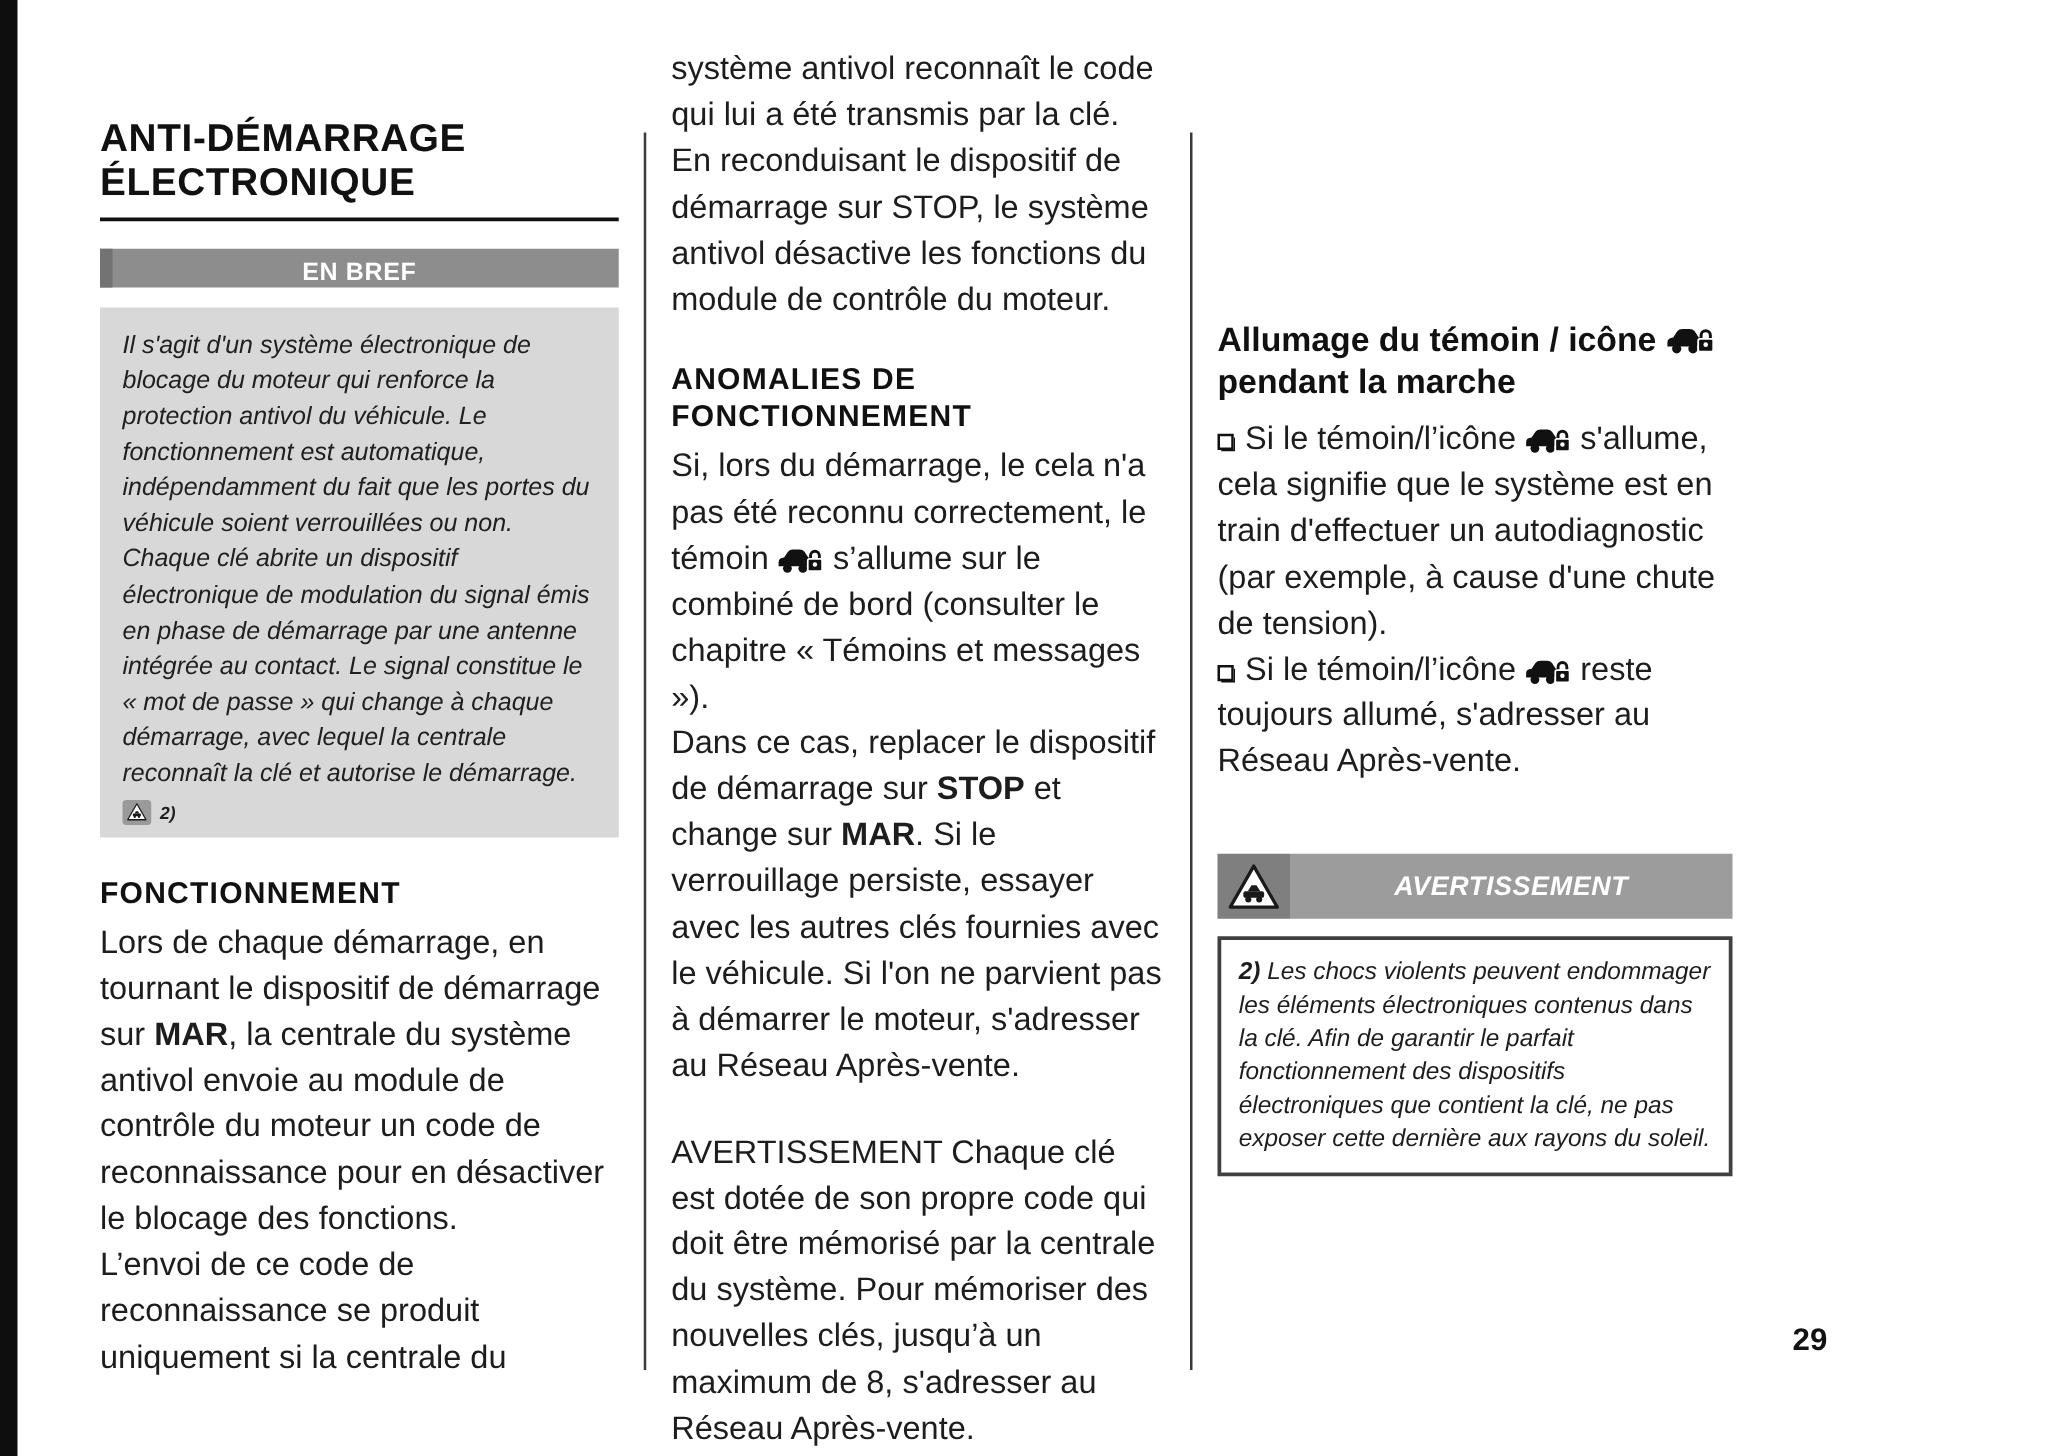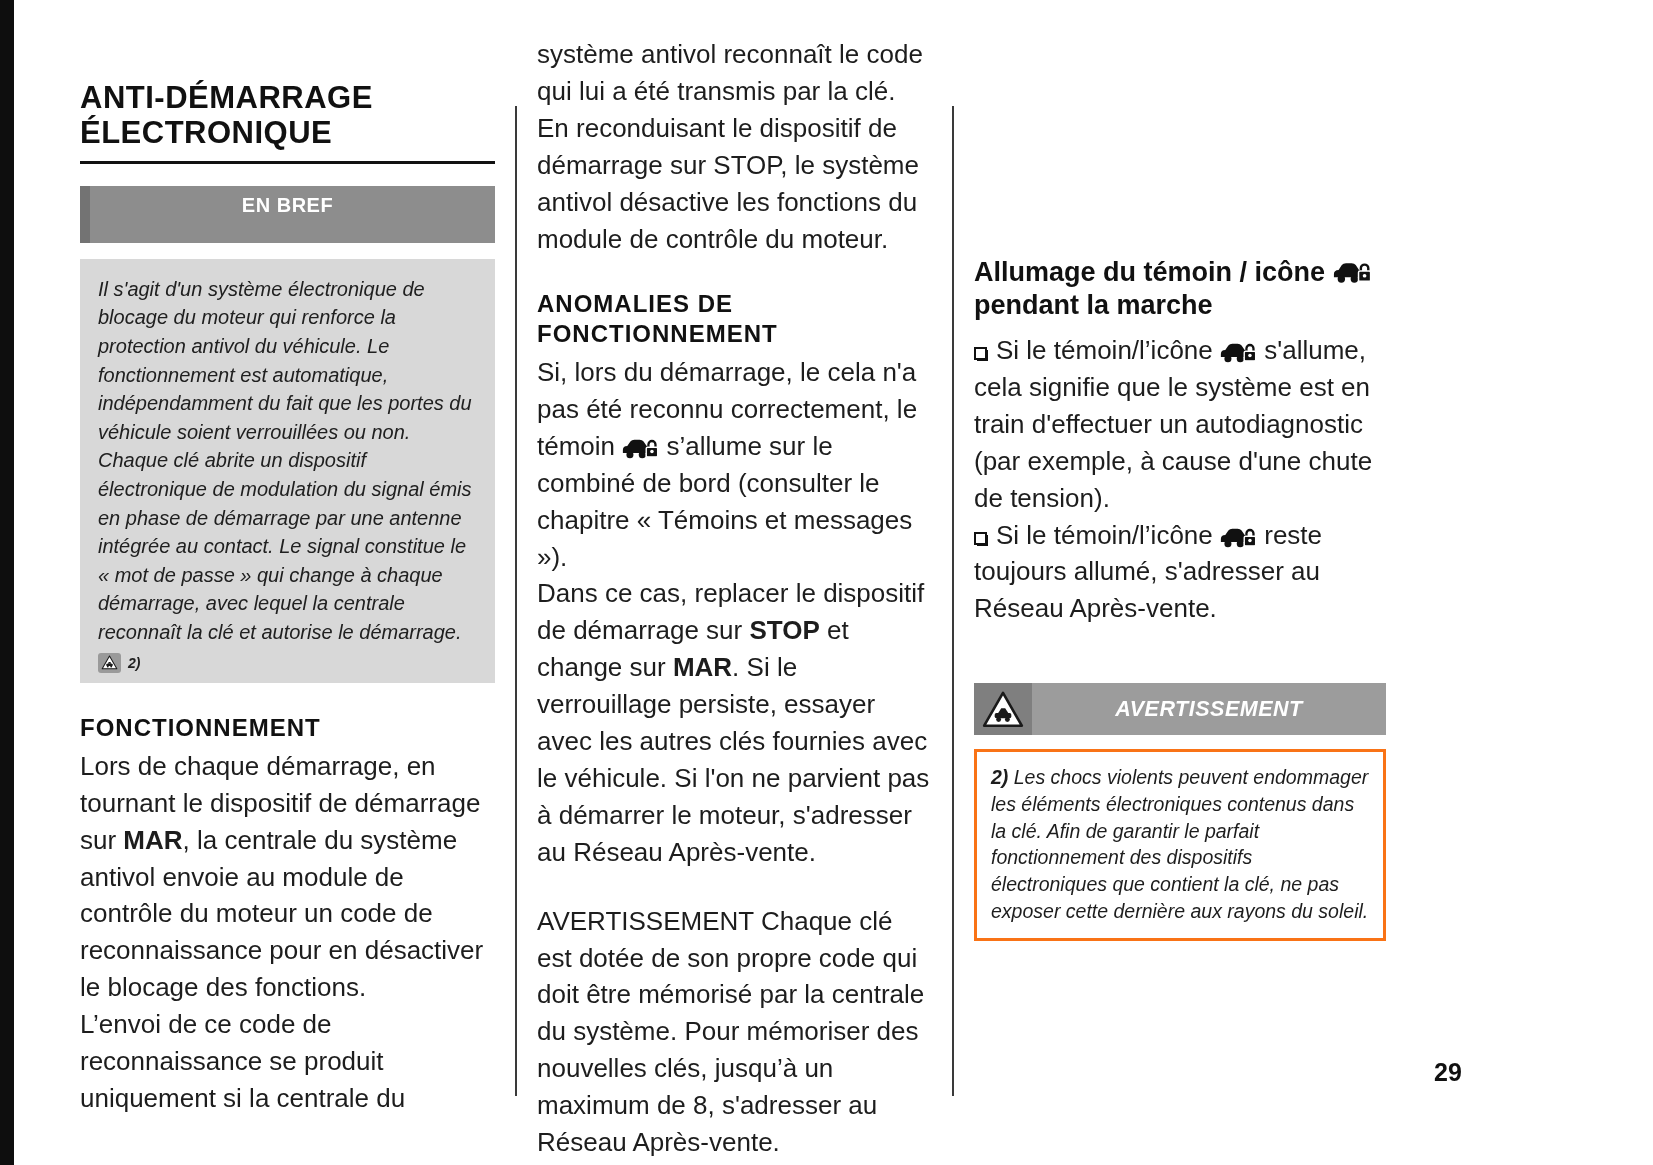--- a/index.html
+++ b/index.html
@@ -23,7 +23,7 @@
   .page-title { font-size:31px; font-weight:bold; letter-spacing:0.5px; line-height:1.14; white-space:pre-line; color:#111; }
   .title-rule { border:0; border-top:3px solid #111; margin-top:10px; }
   .enbref-bar { margin-top:22px; background:#8d8d8d; color:#fff; font-weight:bold; font-size:20px;
-                text-align:center; padding:8px 0 26px 0; letter-spacing:0.5px; position:relative; }
+                text-align:center; padding:8px 0 0 0; letter-spacing:0.5px; position:relative; }
   .enbref-bar::before { content:""; position:absolute; left:0; top:0; bottom:0; width:10px; background:#737373; }
   .gray-box { margin-top:16px; background:#d8d8d8; padding:16px 18px 10px 18px; font-style:italic;
               font-size:20px; line-height:1.43; color:#202020; }

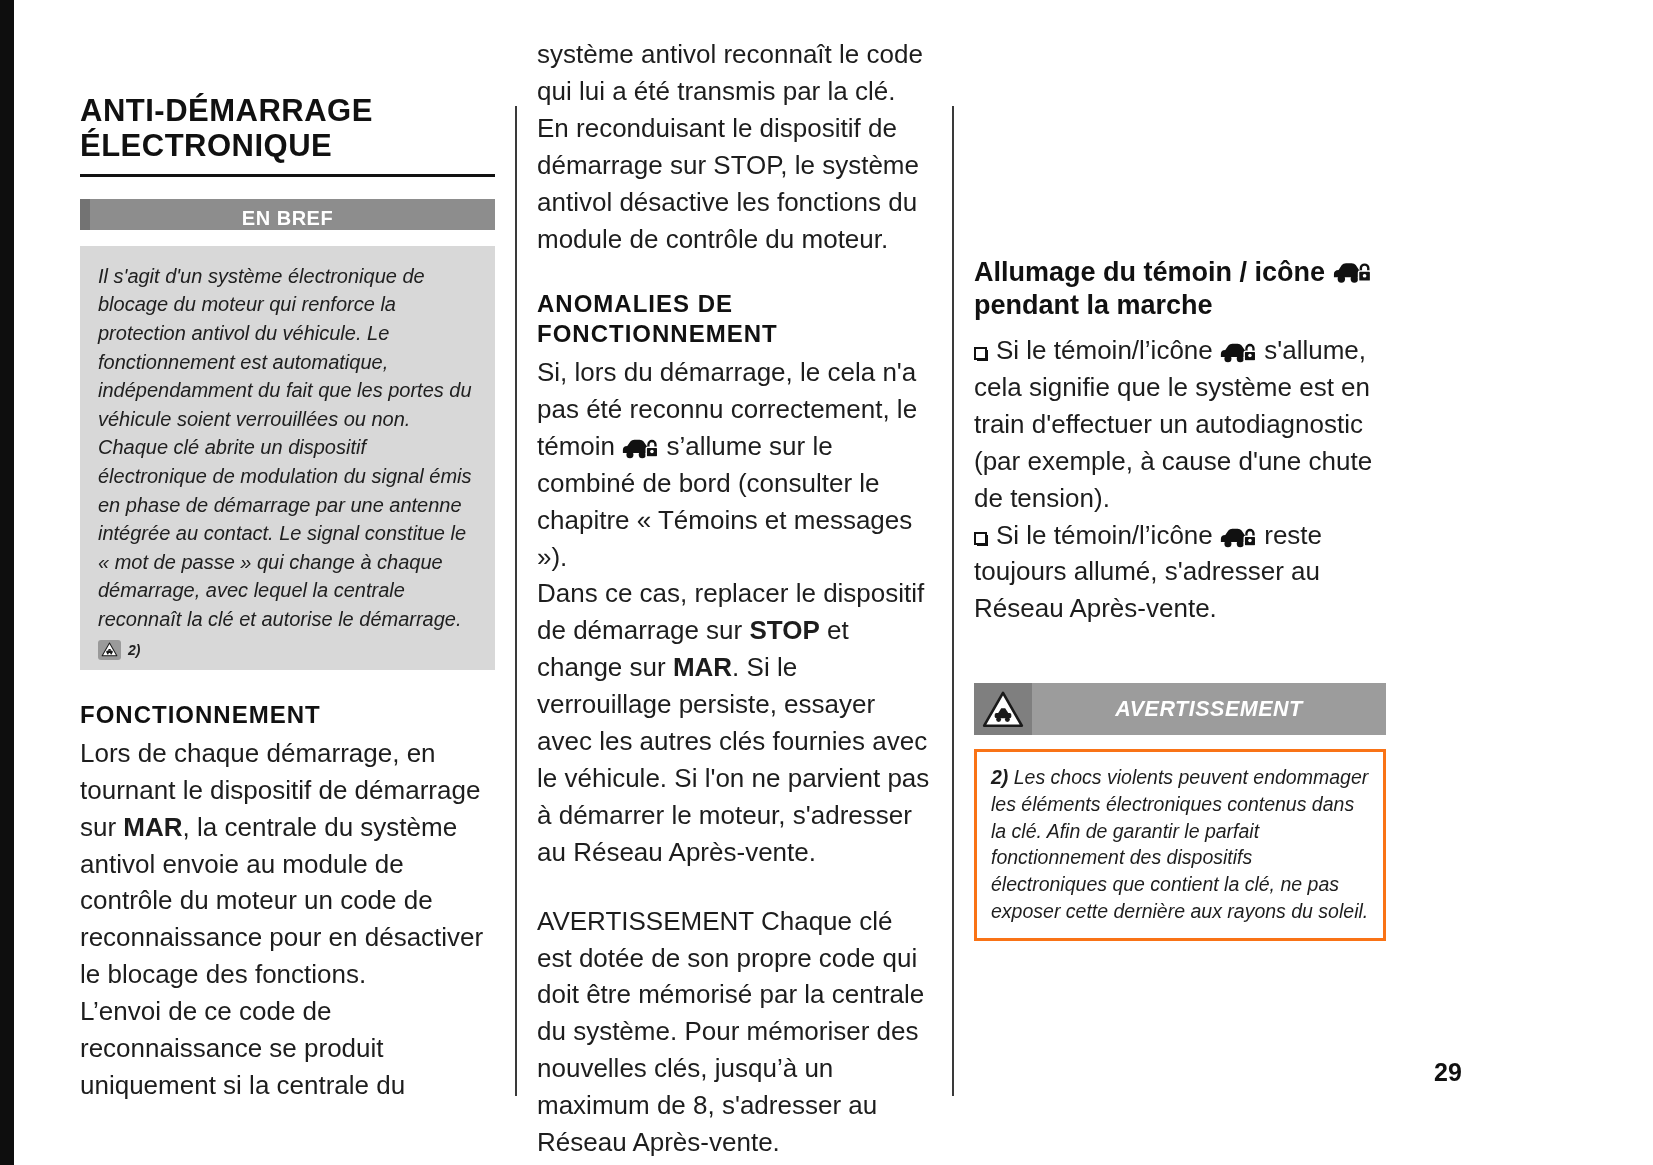--- a/index.html
+++ b/index.html
@@ -55,7 +55,7 @@
   .tri-mini { width:17px; height:15px; }
   .warn-title { flex:1; background:#9c9c9c; color:#fff; font-weight:bold; font-style:italic;
                 font-size:21.5px; letter-spacing:0.5px; display:flex; align-items:center; justify-content:center; }
-  .warn-box { margin-top:14px; border:3px solid #f97316; padding:12px 14px 14px 14px;
+  .warn-box { margin-top:14px; border:3px solid #404040; padding:12px 14px 14px 14px;
               font-style:italic; font-size:19.5px; line-height:1.37; }
   .warn-box b { font-weight:bold; }
 

